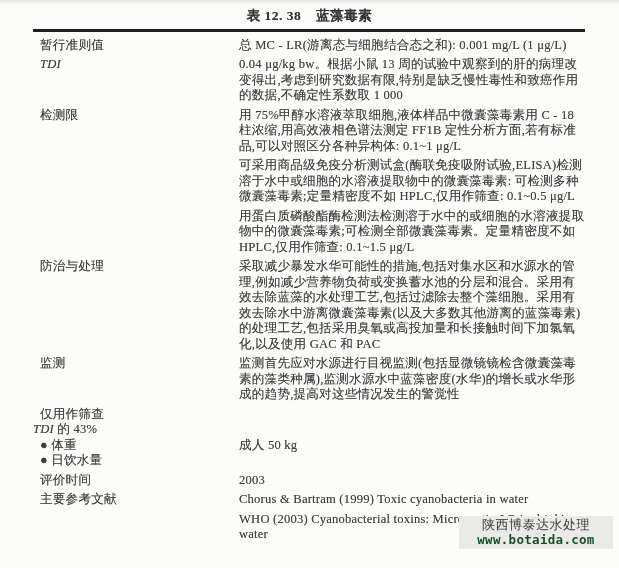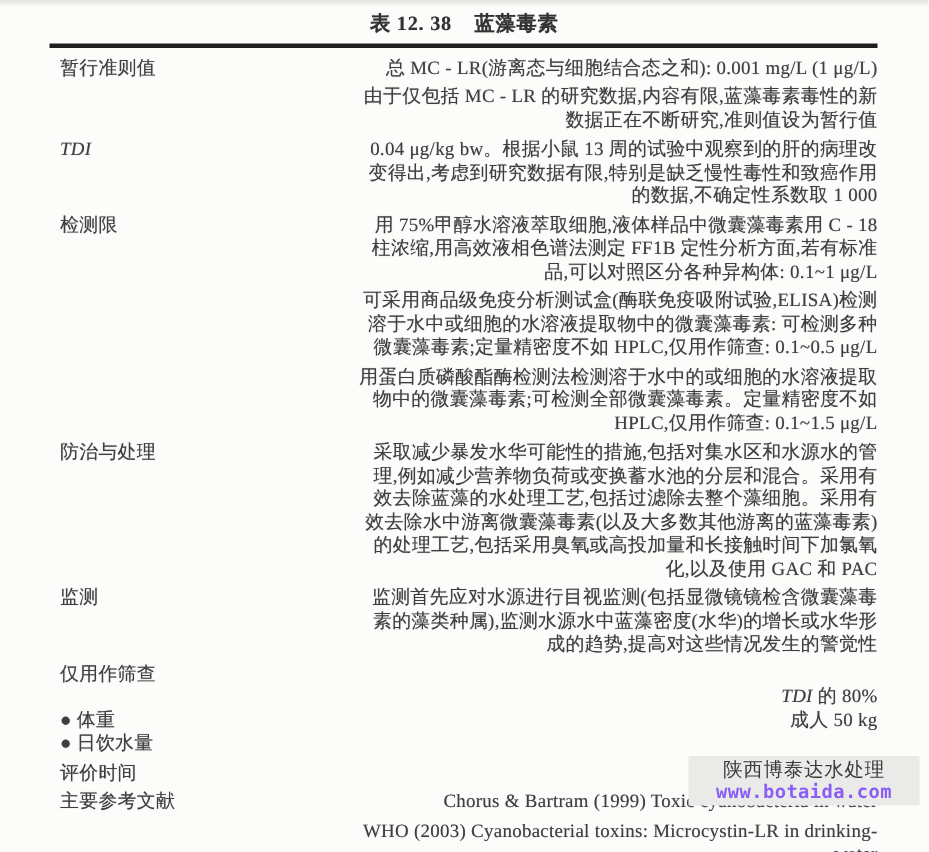--- a/index.html
+++ b/index.html
@@ -24,7 +24,7 @@
   .row{display:flex;margin-bottom:4px;gap:19px;}
   .row.tight{margin-bottom:0;}
   .lbl{flex:0 0 187px;padding-left:7px;box-sizing:border-box;}
-  .cnt{flex:1;min-width:0;text-align:right;}
+  .cnt{flex:1;min-width:0;}
   .cnt p{margin:0 0 4px;}
   .cnt p:last-child{margin-bottom:0;}
   .ital{font-style:italic;}

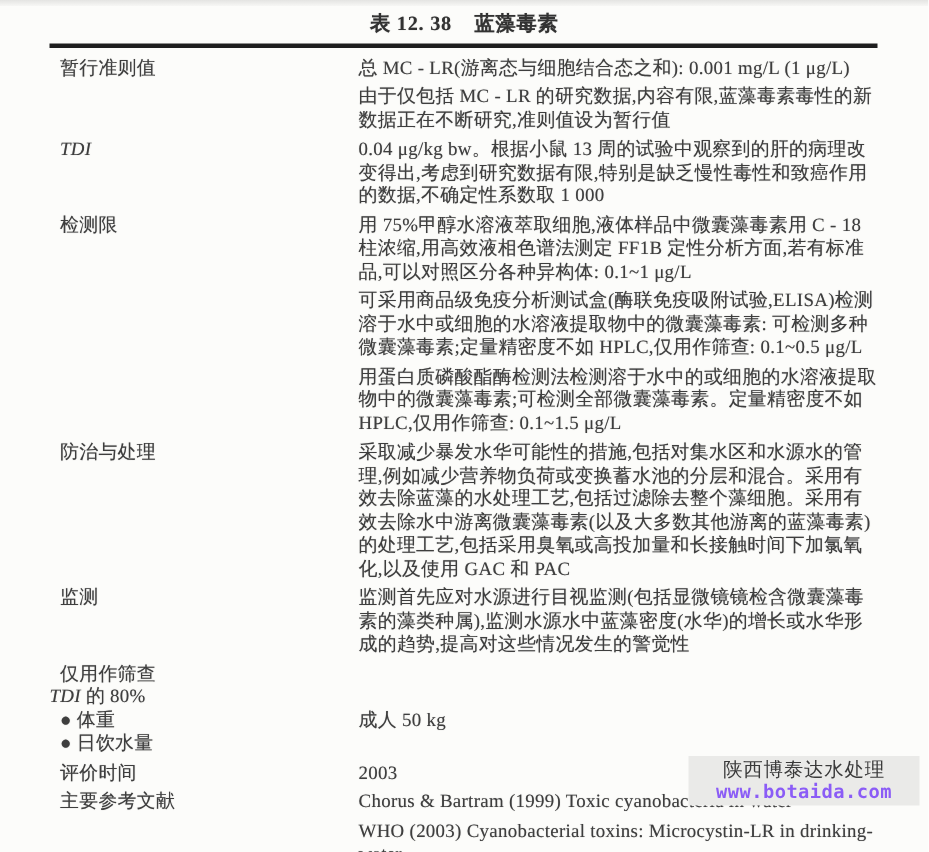--- a/index.html
+++ b/index.html
@@ -54,7 +54,6 @@
       <div class="lbl">暂行准则值</div>
       <div class="cnt">
         <p>总 MC - LR(游离态与细胞结合态之和): 0.001 mg/L (1 μg/L)</p>
-        <p>由于仅包括 MC - LR 的研究数据,内容有限,蓝藻毒素毒性的新数据正在不断研究,准则值设为暂行值</p>
       </div>
     </div>
 

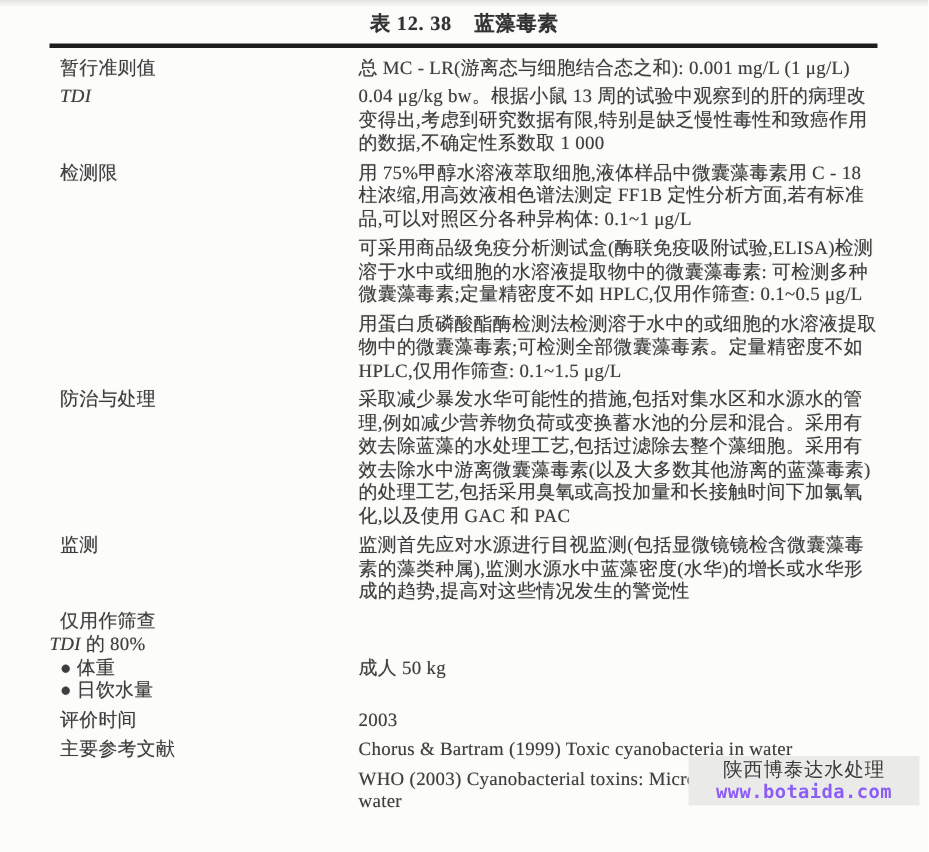--- a/index.html
+++ b/index.html
@@ -94,7 +94,7 @@
 
     <div class="row tight">
       <div class="cnt">
-        <p><span class="ital">TDI</span><span> 的 80%</span></p>
+        <p><span class="ital">TDI</span><span> 的 43%</span></p>
       </div>
     </div>
 

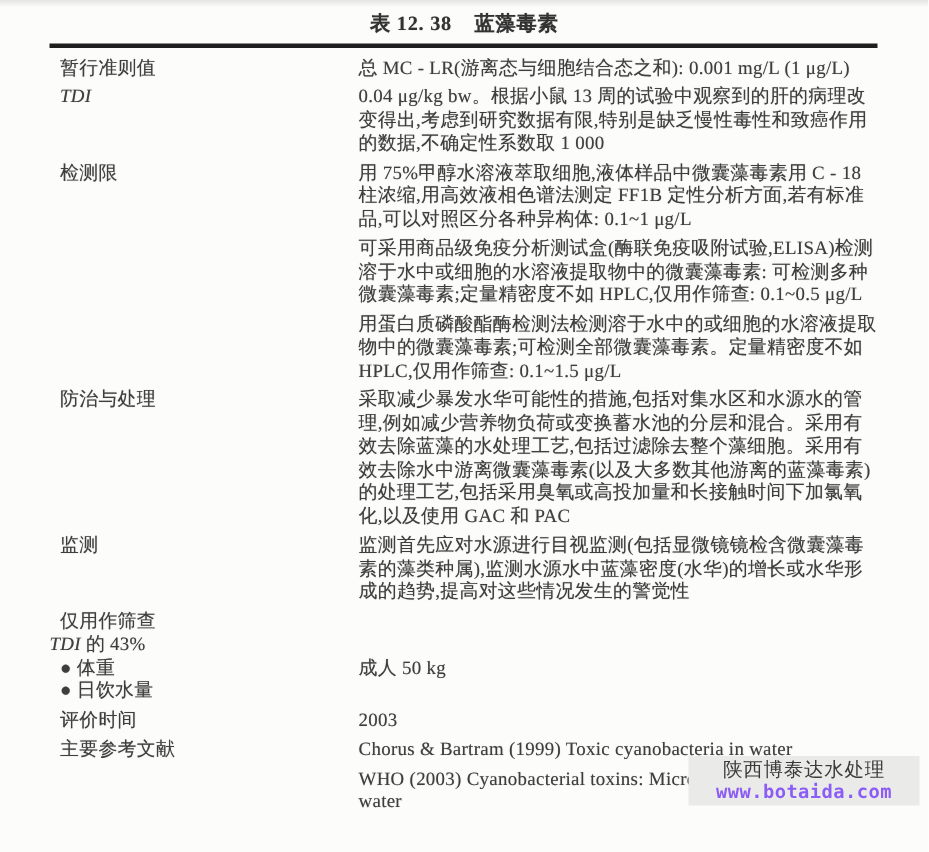--- a/index.html
+++ b/index.html
@@ -28,7 +28,7 @@
   .cnt p{margin:0 0 4px;}
   .cnt p:last-child{margin-bottom:0;}
   .ital{font-style:italic;}
-  .wm{position:absolute;left:459px;top:504px;width:154px;height:33px;
+  .wm{position:absolute;left:459px;top:516px;width:154px;height:33px;
     background:#eaeae8;text-align:center;z-index:5;padding-top:1px;
     box-sizing:border-box;text-shadow:none;}
   .wm .wm1{font-family:"Liberation Sans","DejaVu Sans",sans-serif;

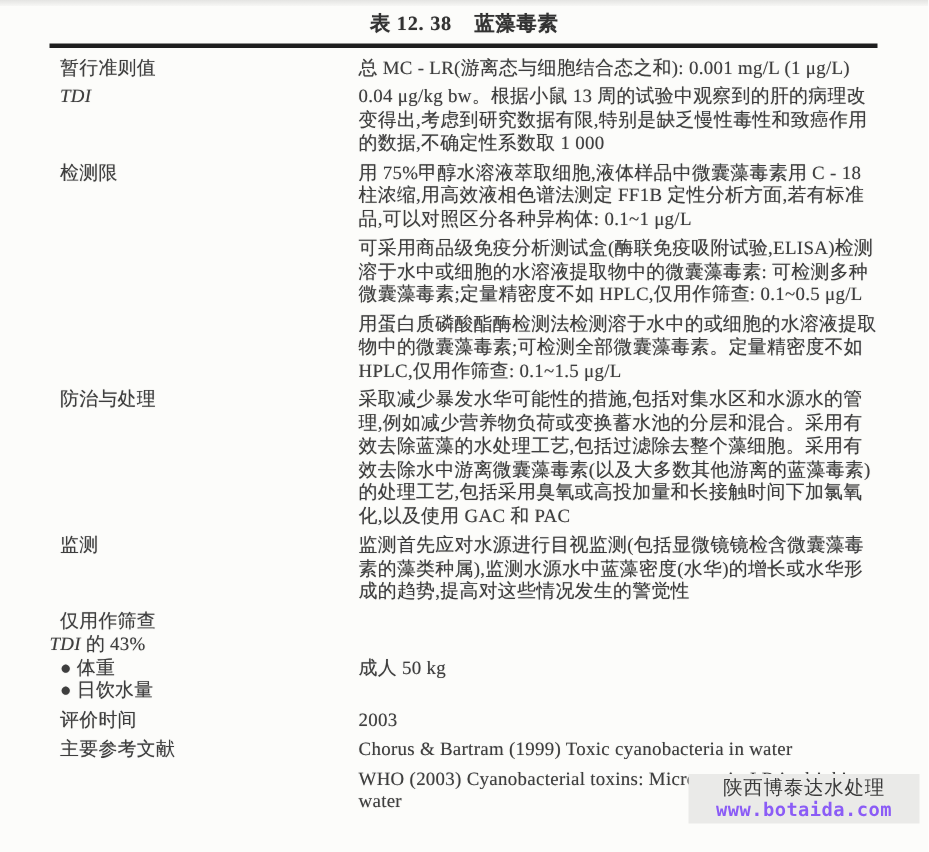--- a/index.html
+++ b/index.html
@@ -34,7 +34,7 @@
   .wm .wm1{font-family:"Liberation Sans","DejaVu Sans",sans-serif;
     font-size:13px;line-height:15px;color:#3a3a3a;letter-spacing:.5px;}
   .wm .wm2{font-family:"DejaVu Sans Mono","Liberation Mono",monospace;
-    font-weight:bold;font-size:12.5px;line-height:15px;color:#8b5cf6;letter-spacing:.3px;}
+    font-weight:bold;font-size:12.5px;line-height:15px;color:#14532d;letter-spacing:.3px;}
 </style>
 </head>
 <body>

